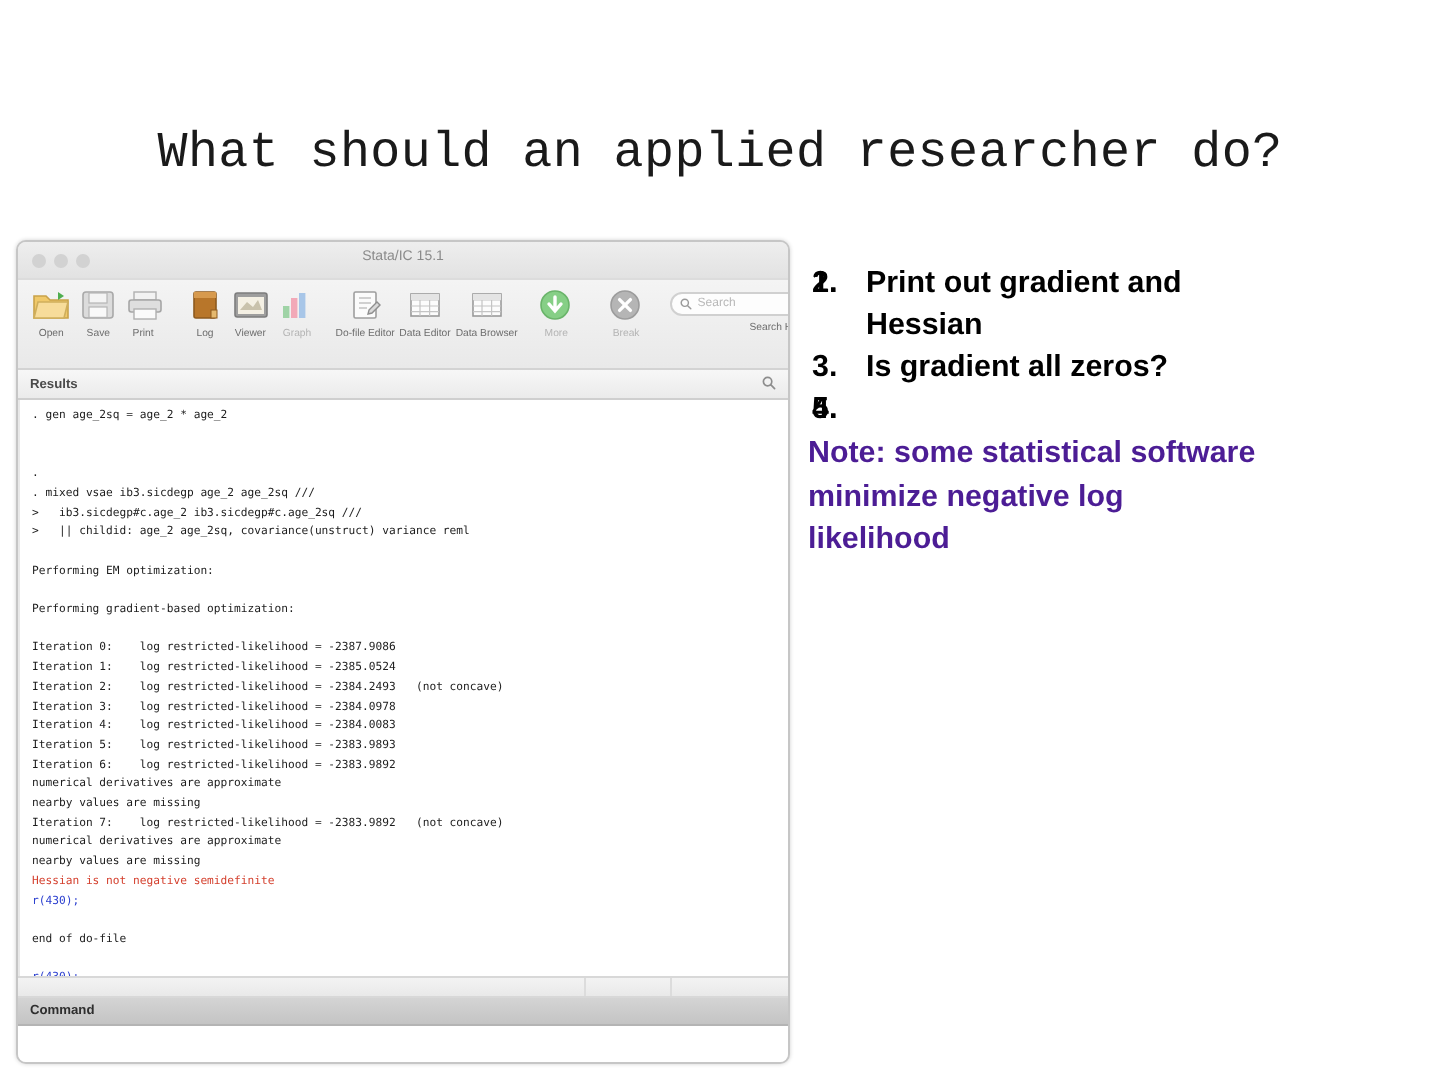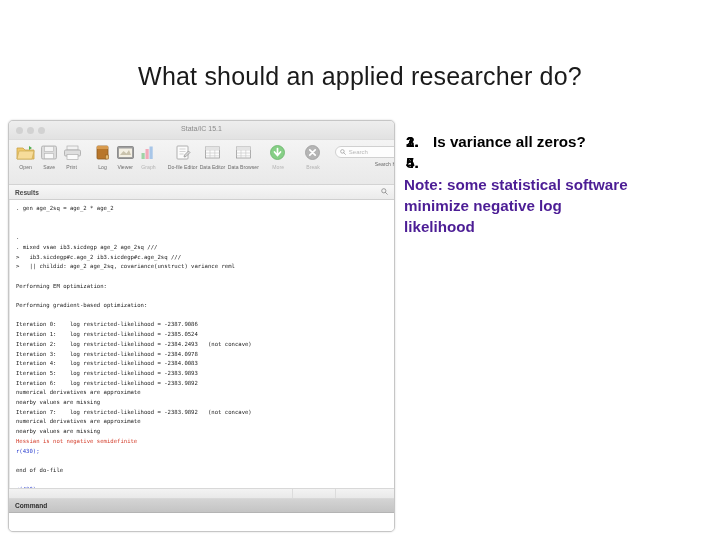--- a/index.html
+++ b/index.html
@@ -22,7 +22,7 @@
     top: 62px;
     width: 720px;
     text-align: center;
-    font-family: Liberation Sans, sans-serif;
+    font-family: Liberation Mono, monospace;
     font-size: 25px;
     font-weight: 400;
     color: #1a1a1a;

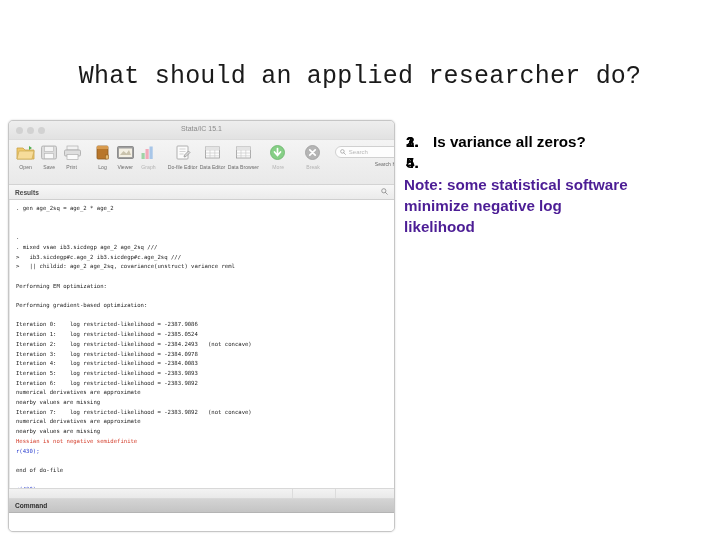--- a/index.html
+++ b/index.html
@@ -264,6 +264,7 @@
     </li>
     <li>
       <span class="num">2.</span>
+      <span>Print out gradient and Hessian</span>
     </li>
     <li>
       <span class="num">3.</span>

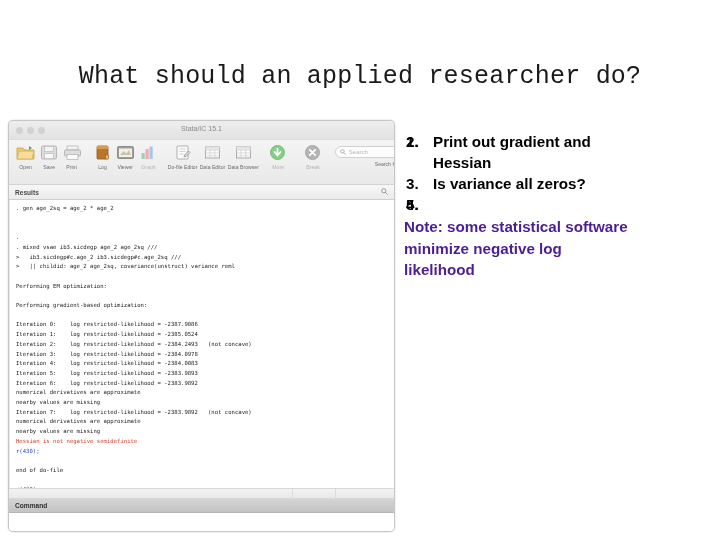--- a/index.html
+++ b/index.html
@@ -268,7 +268,7 @@
     </li>
     <li>
       <span class="num">3.</span>
-      <span>Is variance all zeros?</span>
+      <span>Is gradient all zeros?</span>
     </li>
     <li>
       <span class="num">4.</span>

